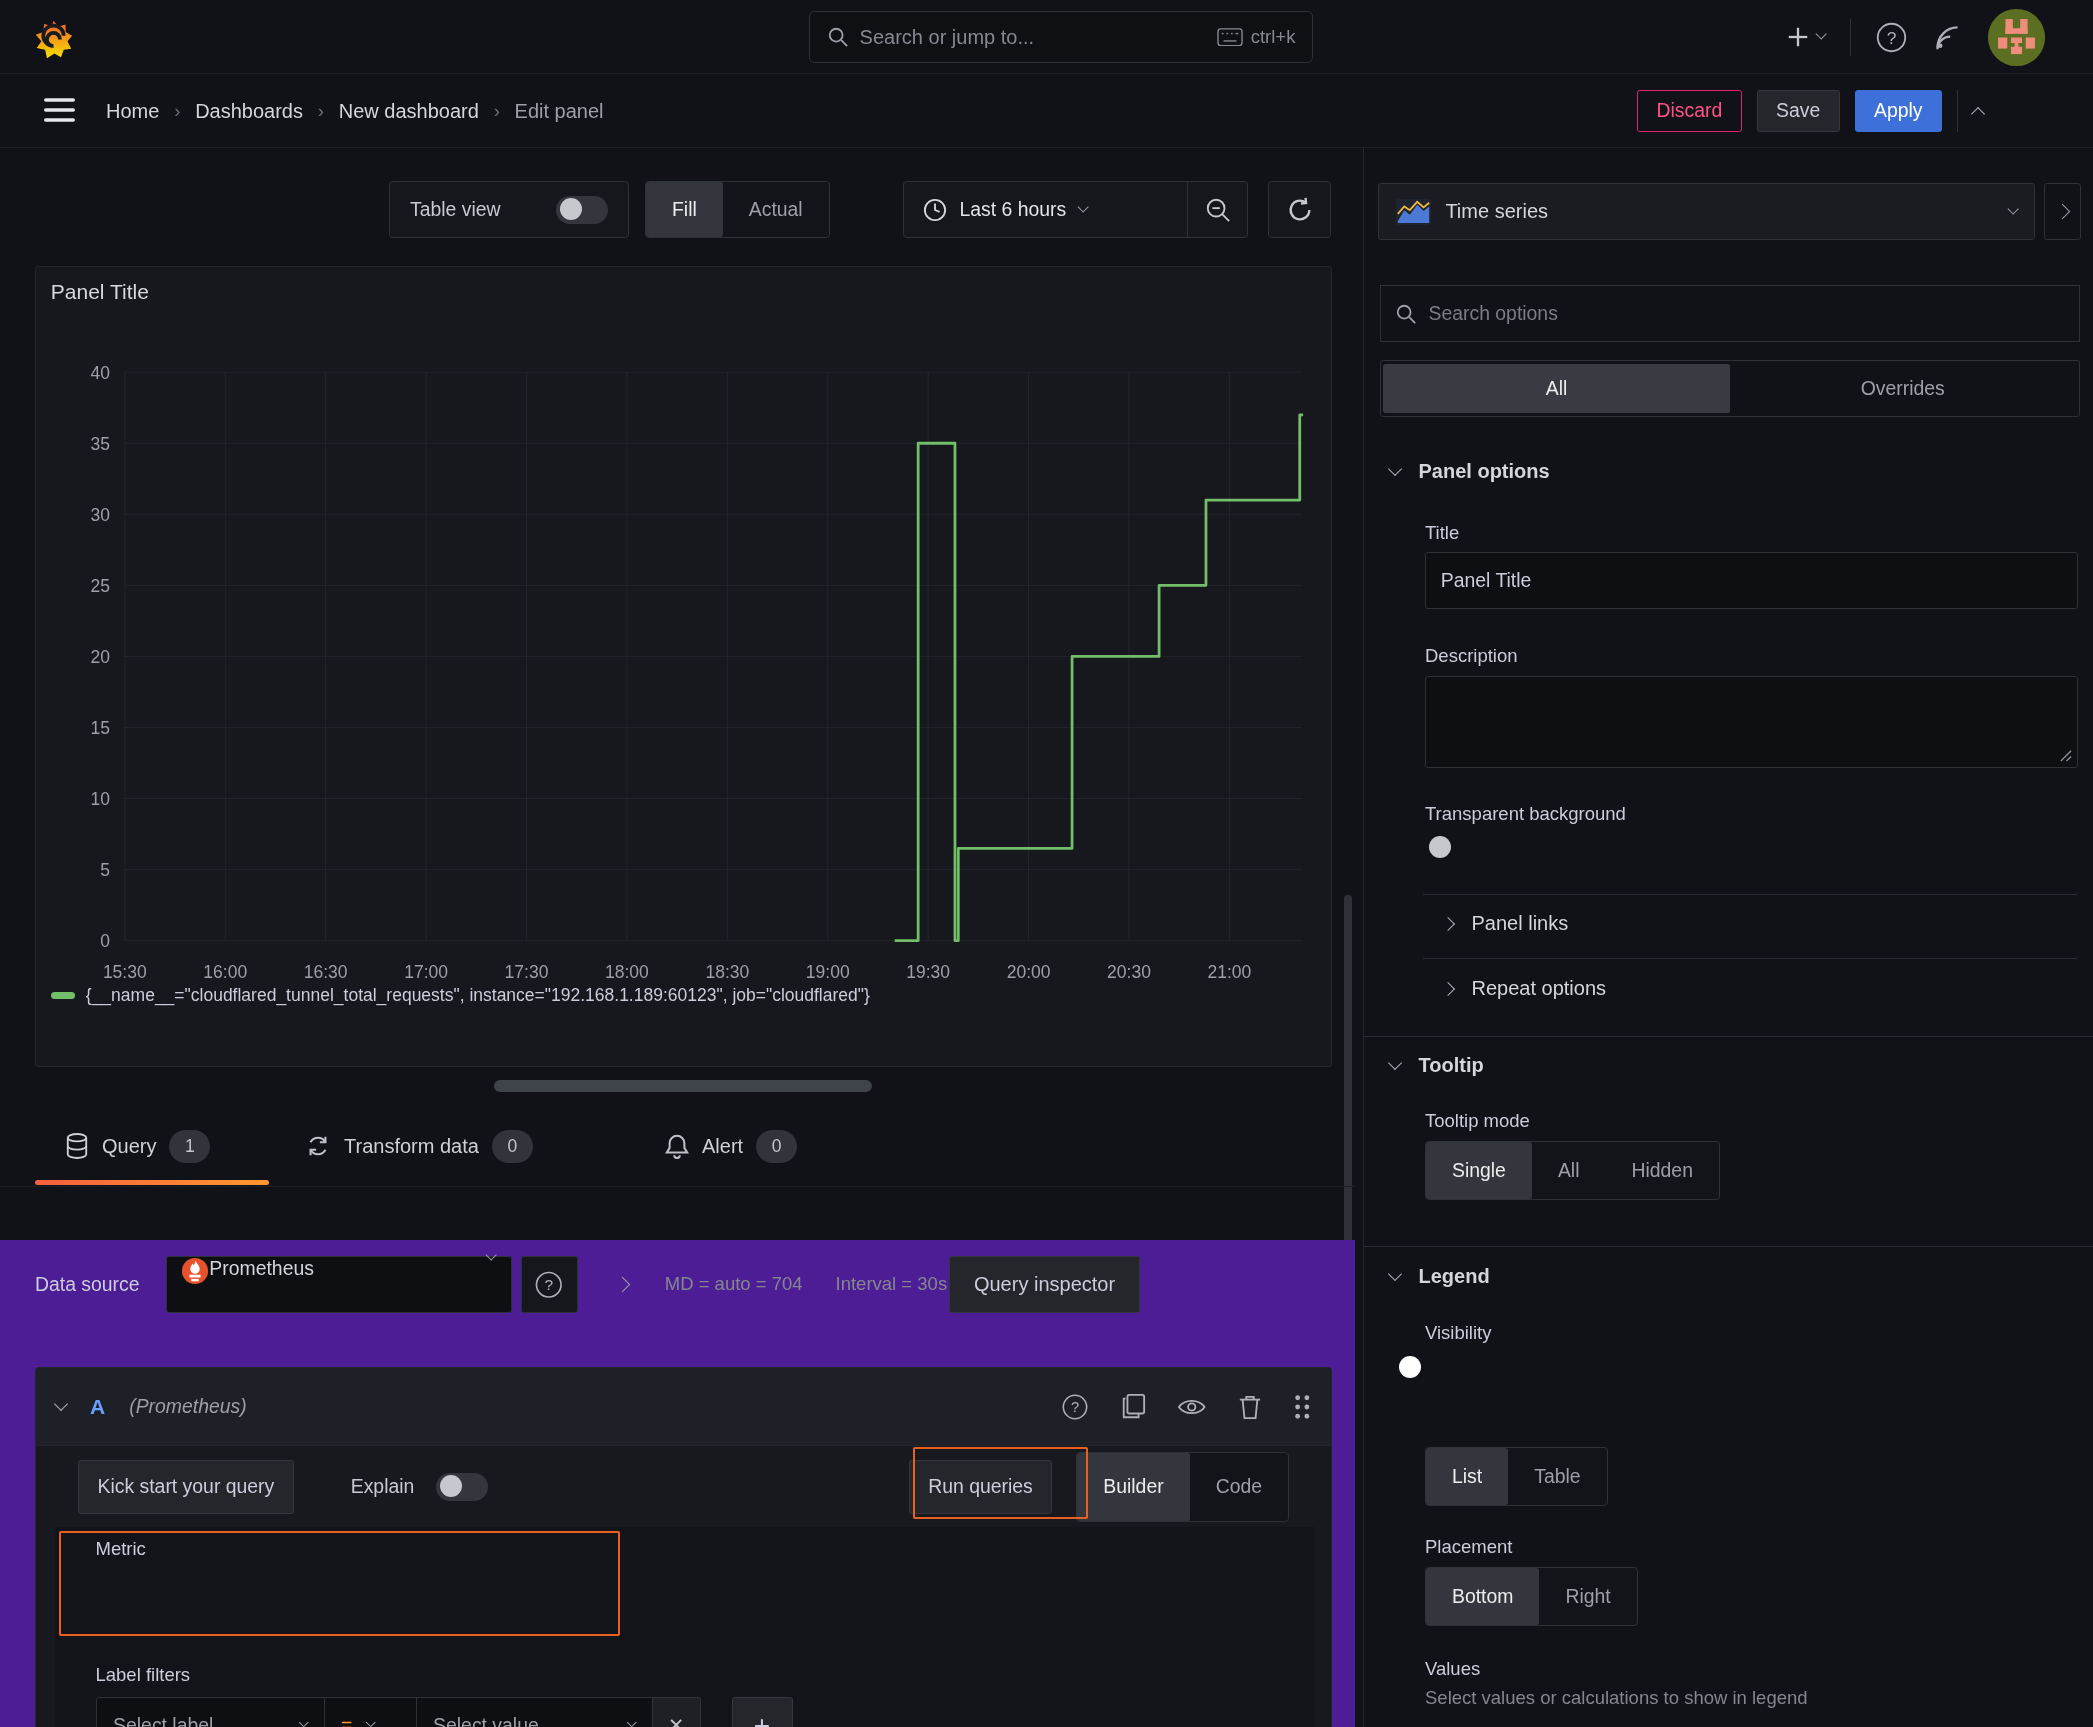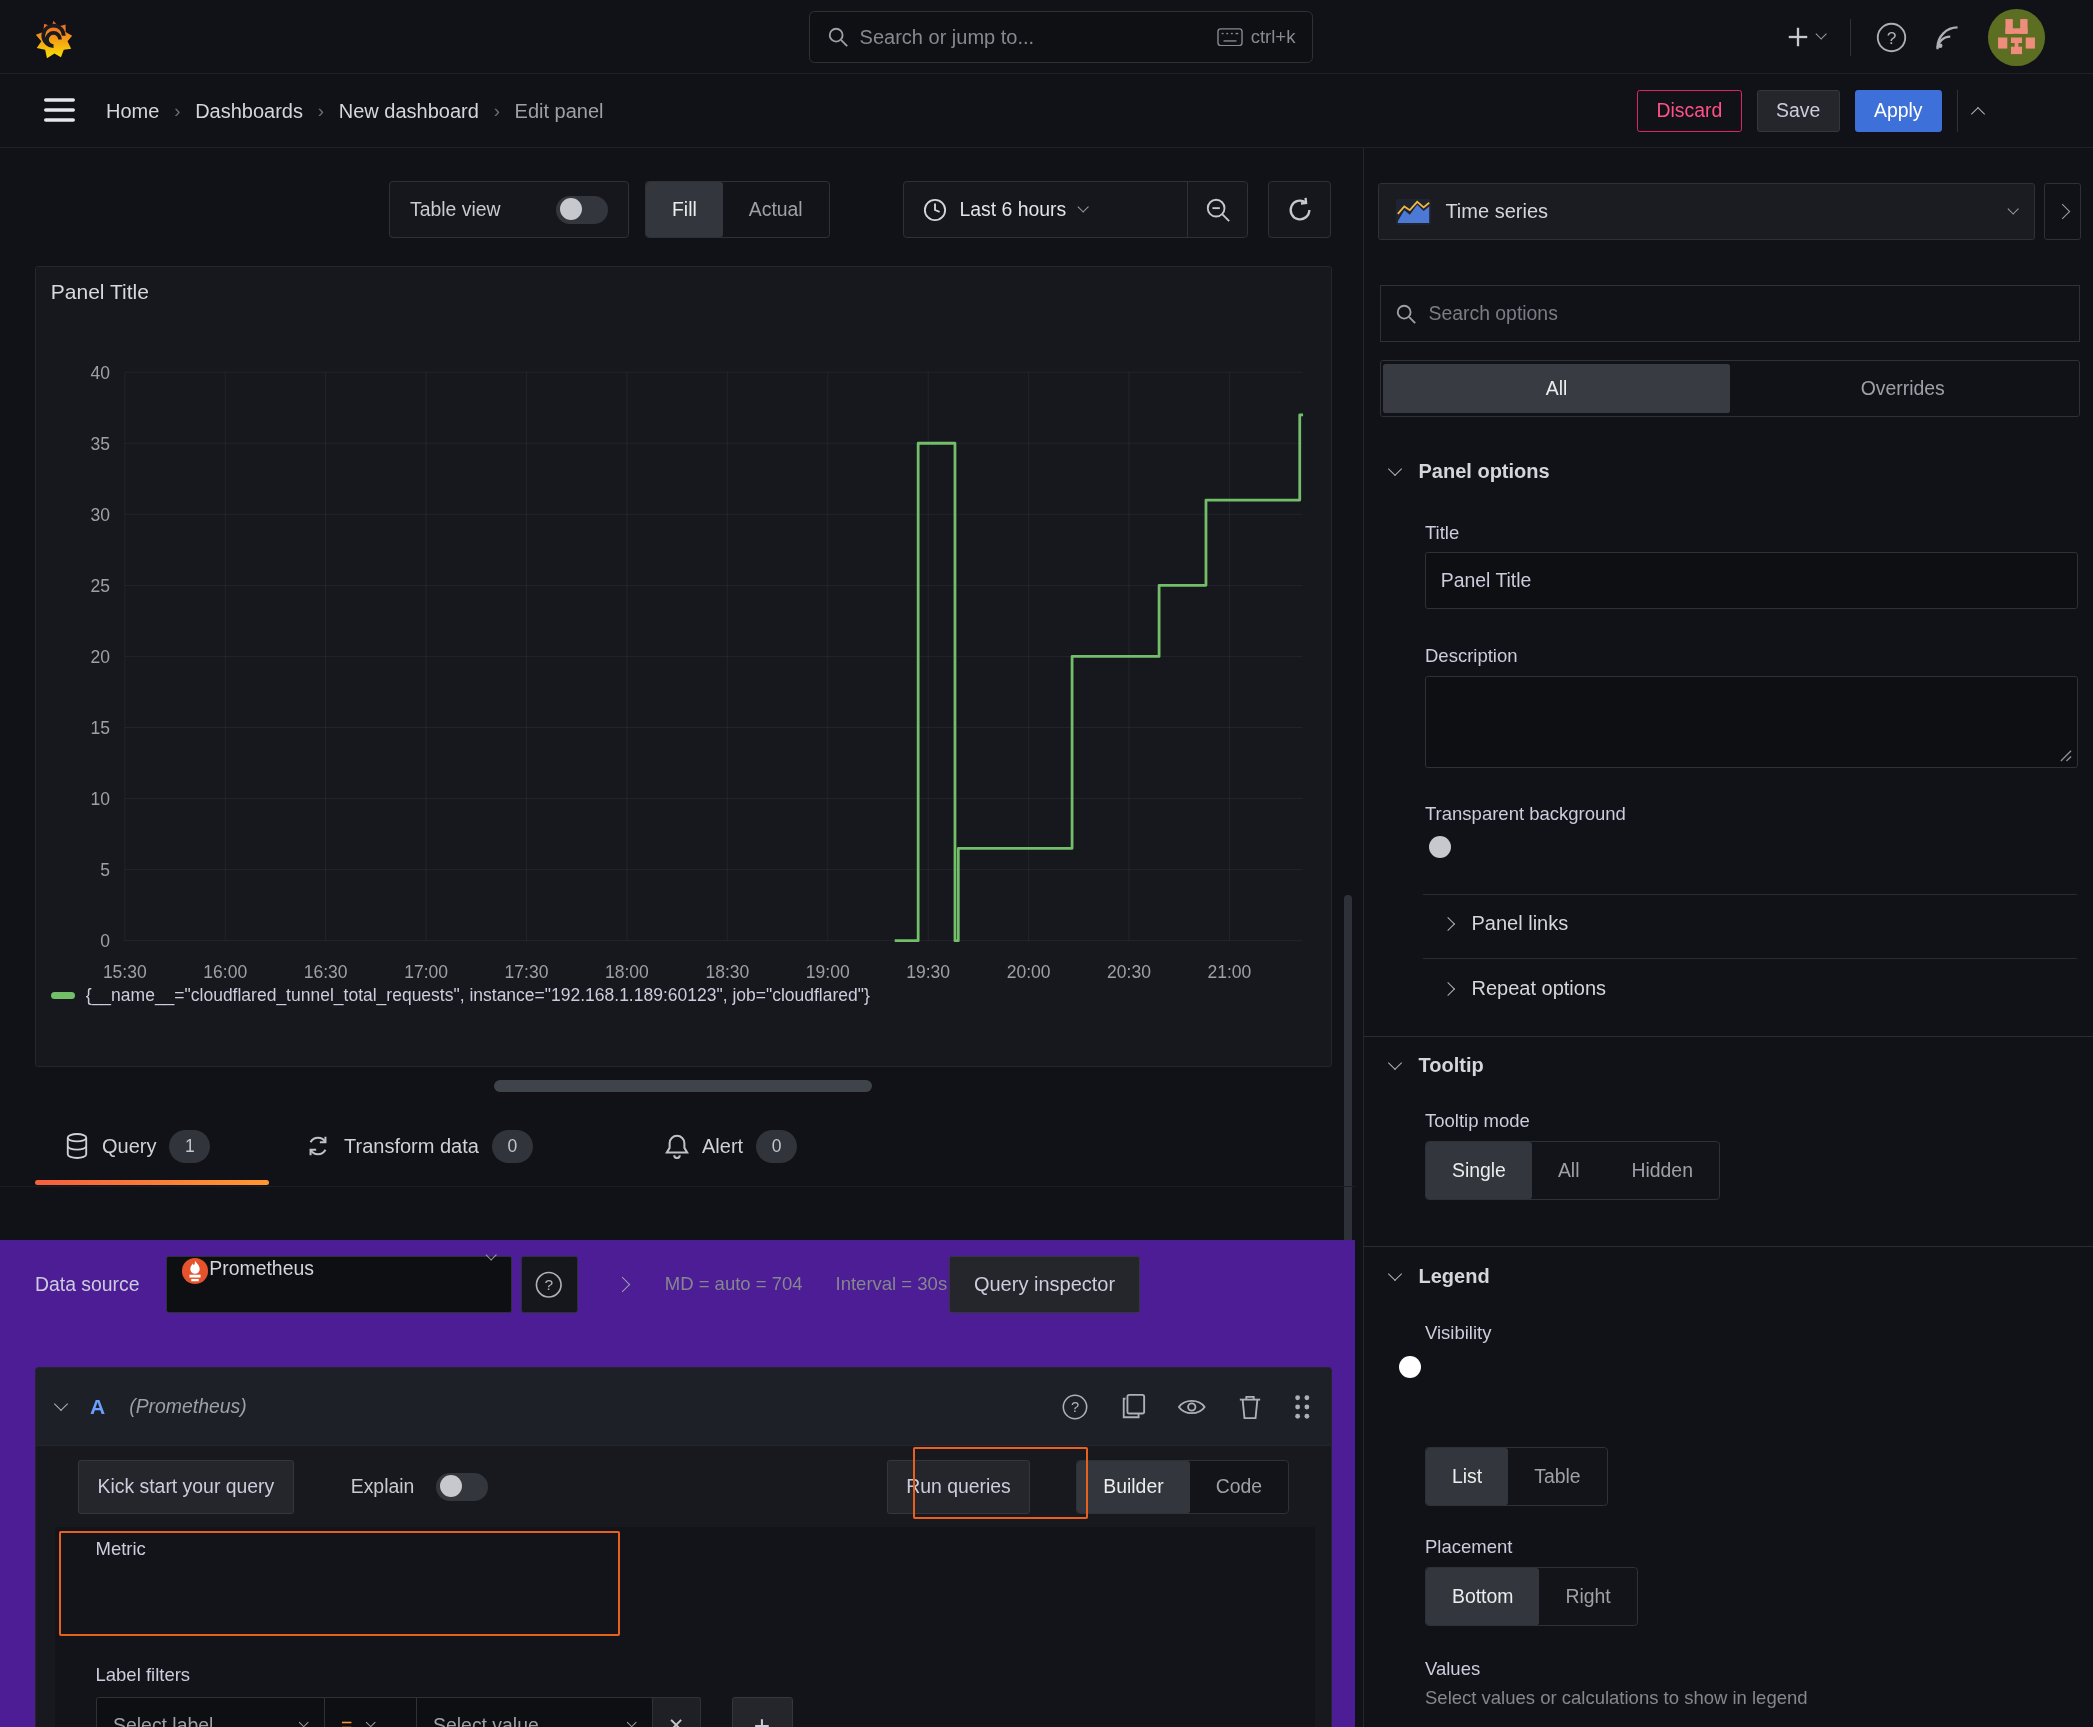--- a/index.html
+++ b/index.html
@@ -401,7 +401,7 @@
             <span class="knob"></span>
           </span>
         <button class="btn" style="height:54px;margin-left:auto">Run queries</button>
-        <div class="seg" style="margin-left:46px;height:54px">
+        <div class="seg" style="margin-left:24px;height:70px">
           <span class="opt sel">Builder</span>
           <span class="opt">Code</span>
         </div>

